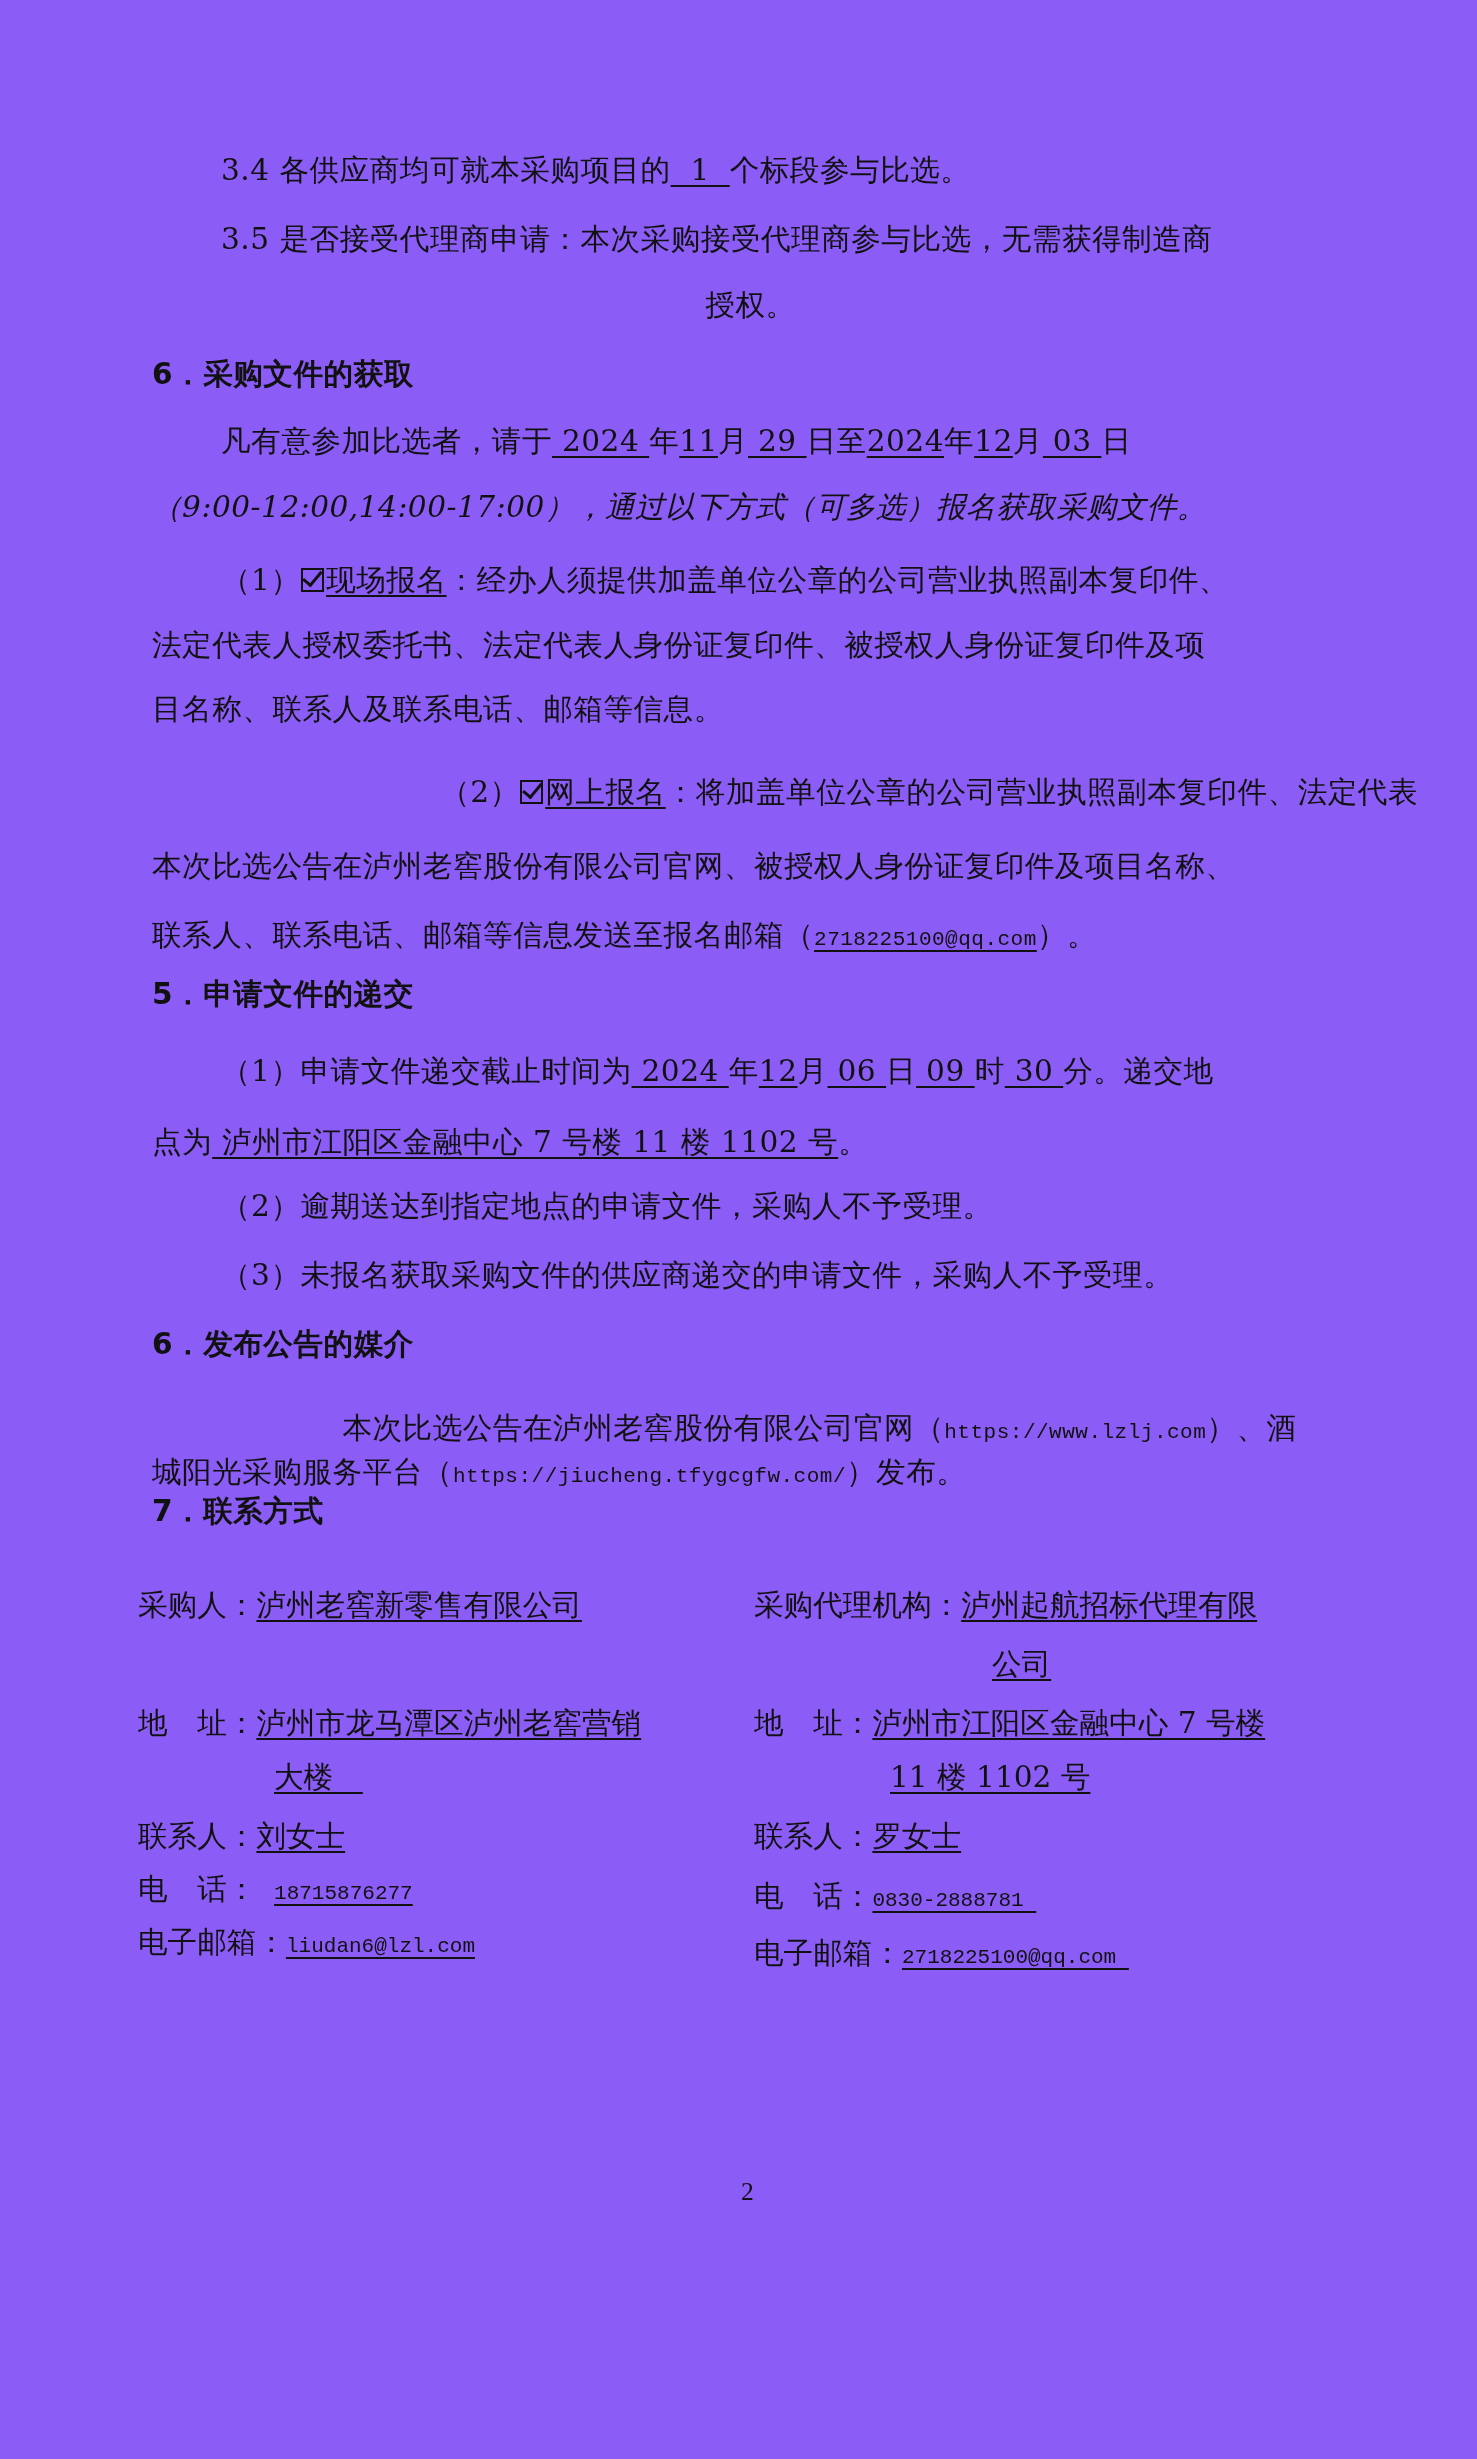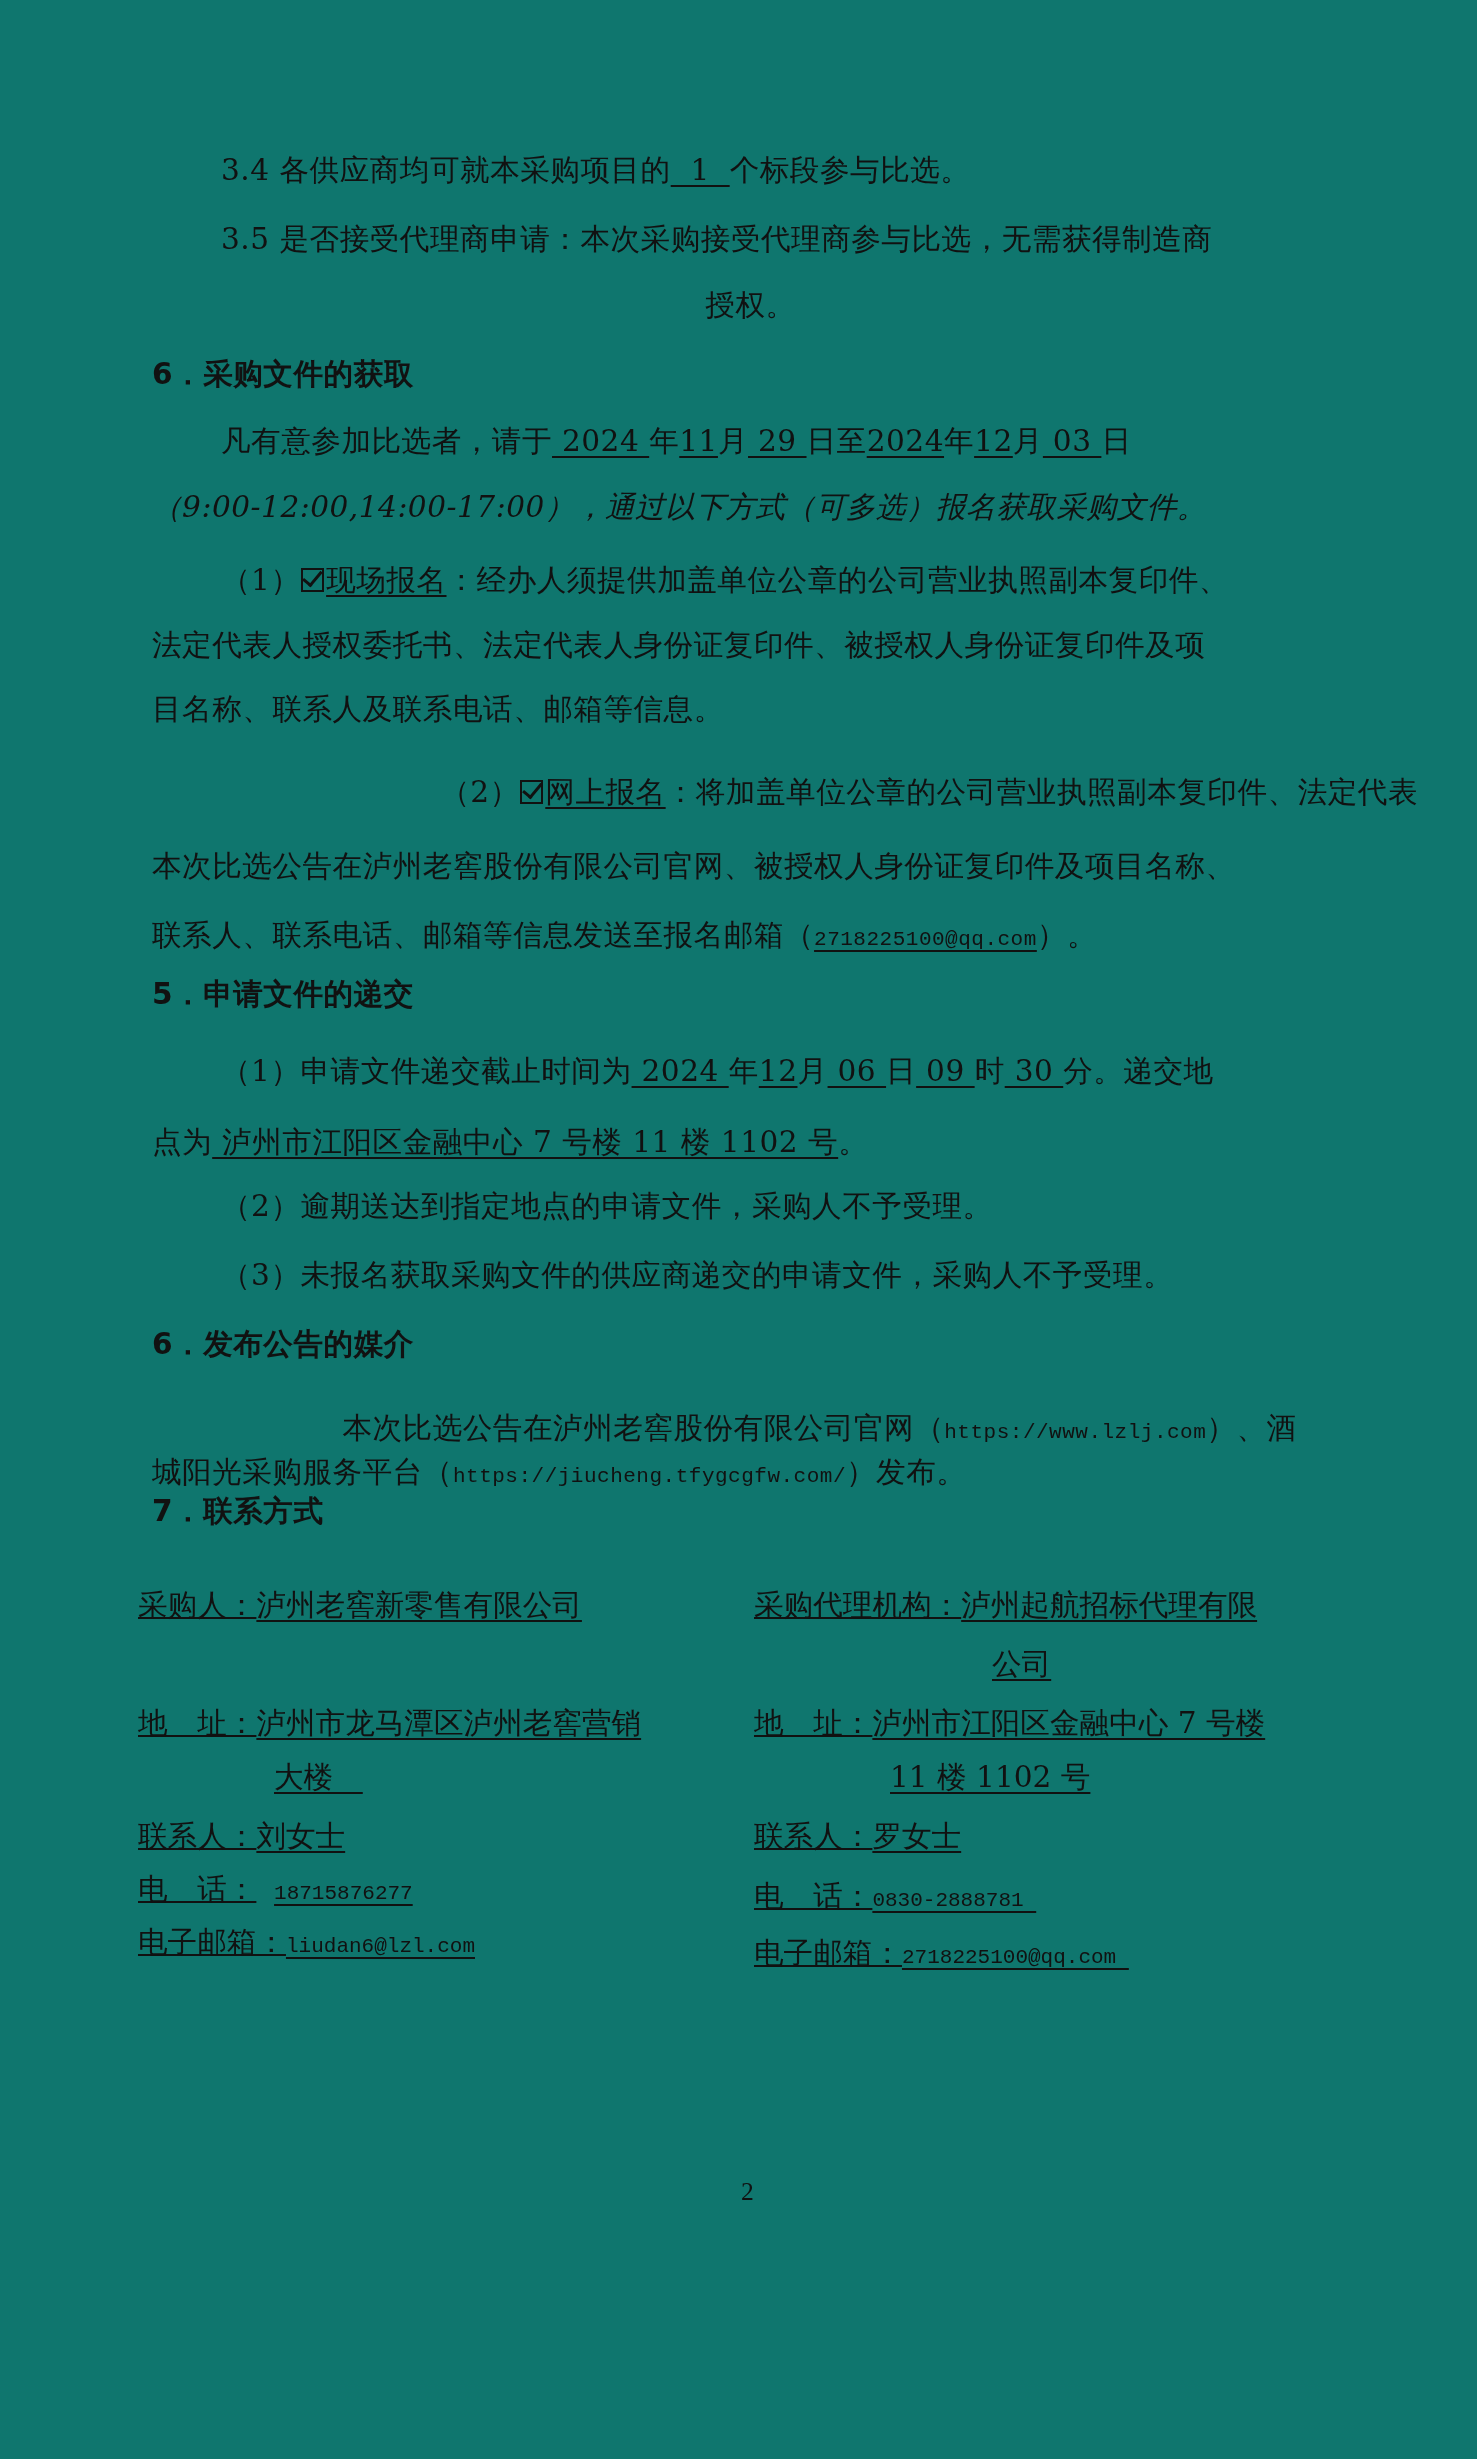--- a/index.html
+++ b/index.html
@@ -21,7 +21,7 @@
       top: 0;
       width: 1478px;
       height: 2460px;
-      background: #0f766e;
+      background: #8b5cf6;
     }
     .line {
       position: absolute;

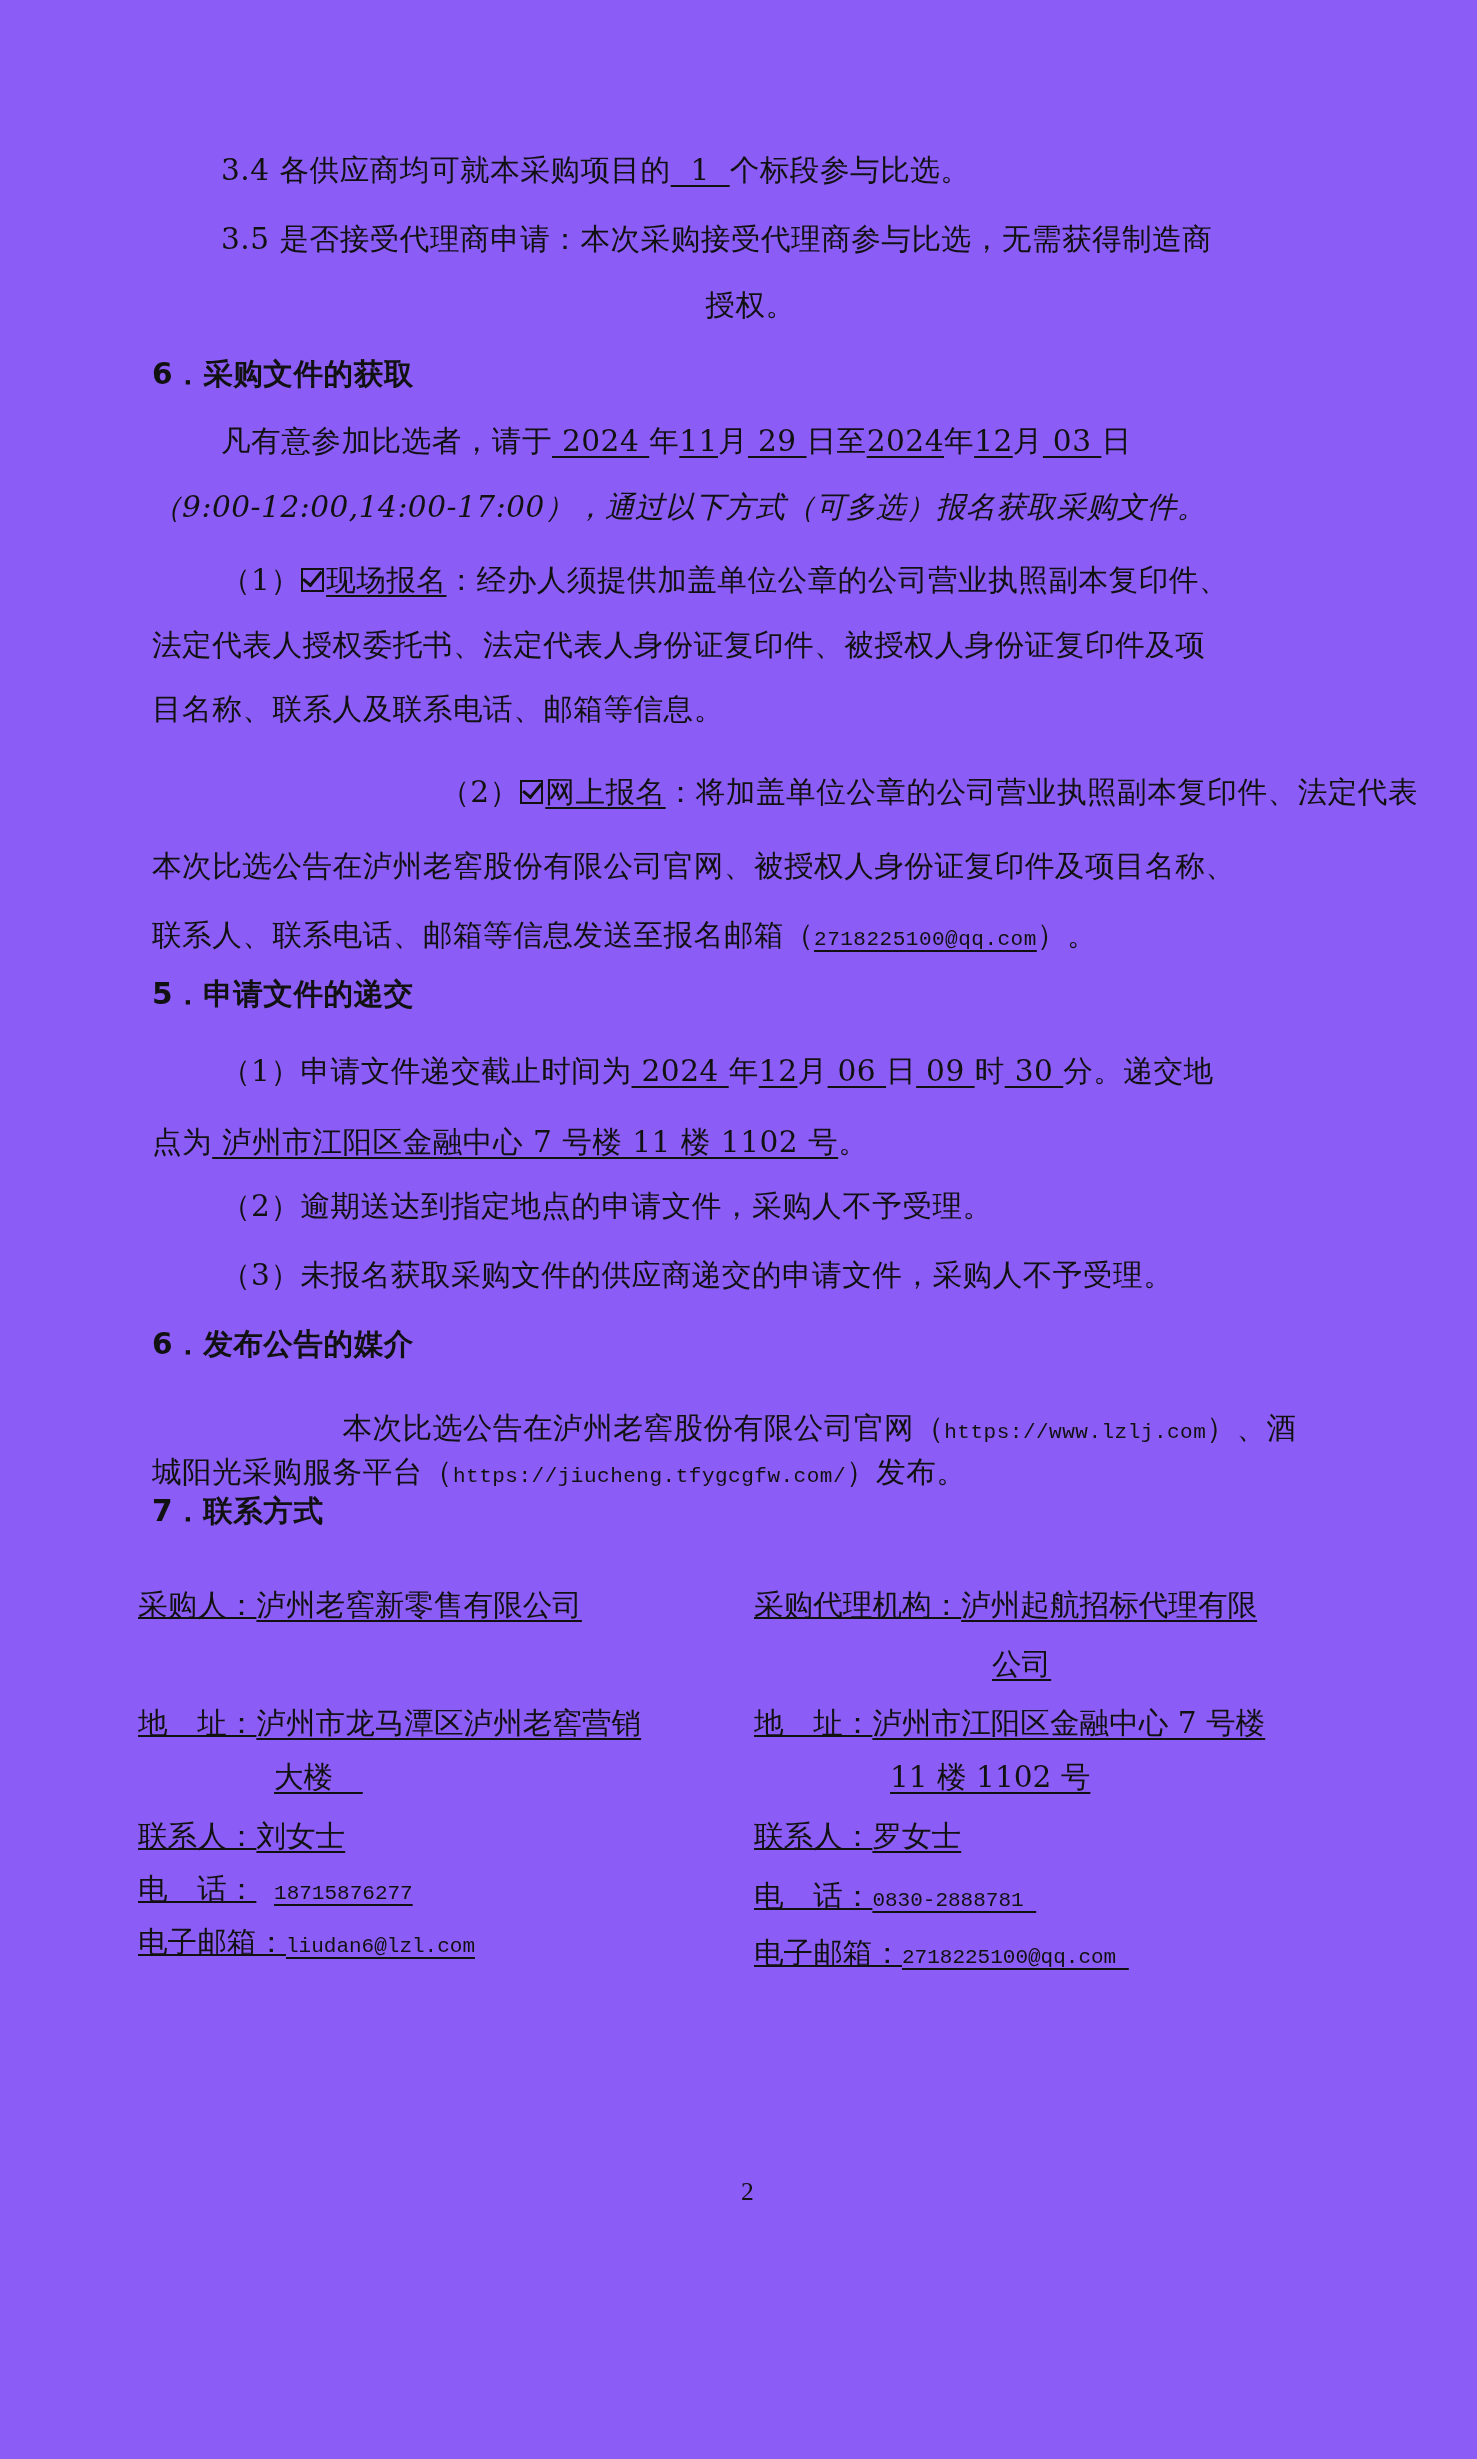--- a/index.html
+++ b/index.html
@@ -74,7 +74,7 @@
       line-height: 39px;
     }
     .row { position: absolute; white-space: nowrap; }
-    .lbl { display: inline-block; text-decoration: underline; }
+    .lbl { display: inline-block; }
     .page-num {
       position: absolute;
       left: 741px;

